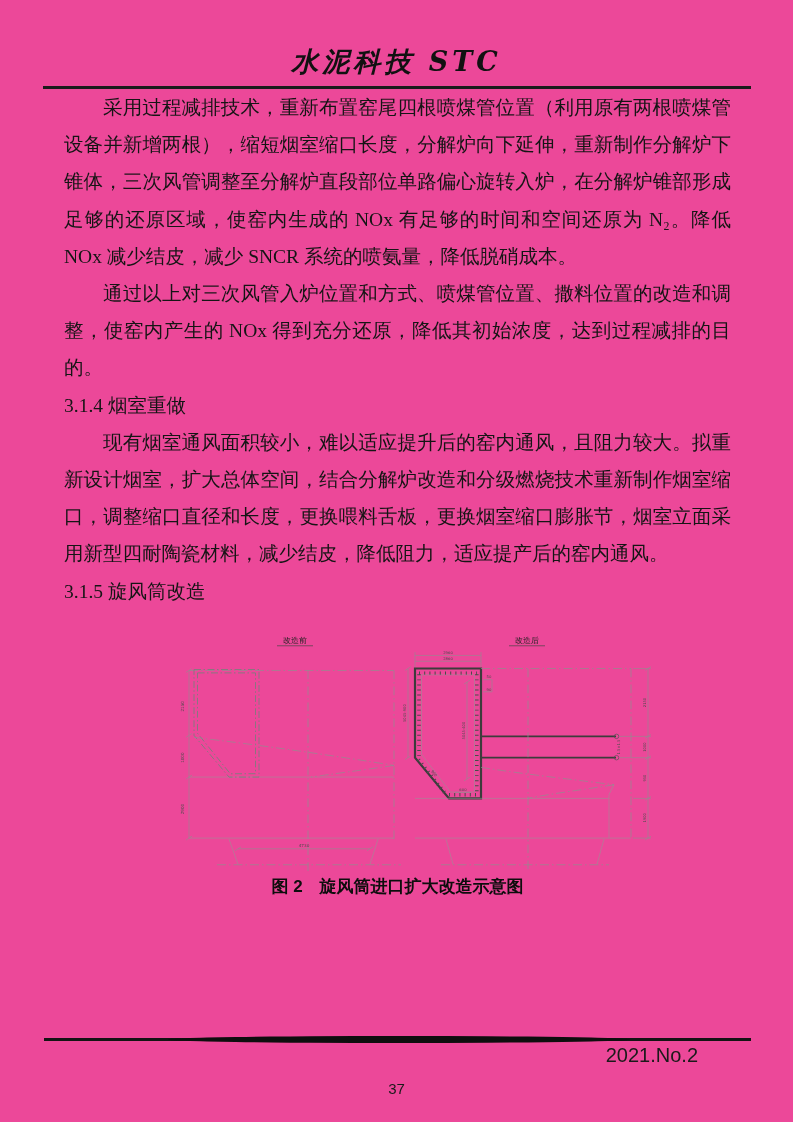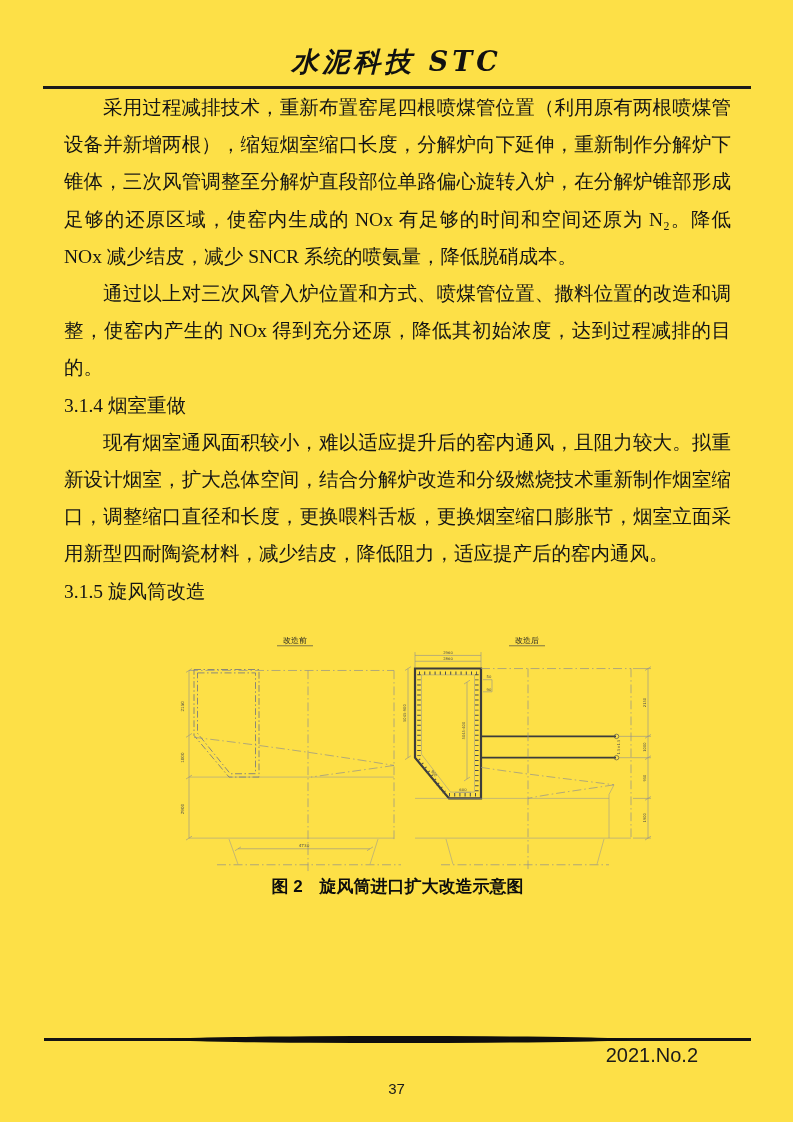--- a/index.html
+++ b/index.html
@@ -4,7 +4,7 @@
 <style>
   html,body{margin:0;padding:0;background:#9a9a9a;}
   .page{
-    position:relative;width:793px;height:1122px;background:#fde047;
+    position:relative;width:793px;height:1122px;background:#ec4899;
     margin:0 auto;overflow:hidden;
     font-family:"Liberation Serif", serif;color:#151515;
   }

